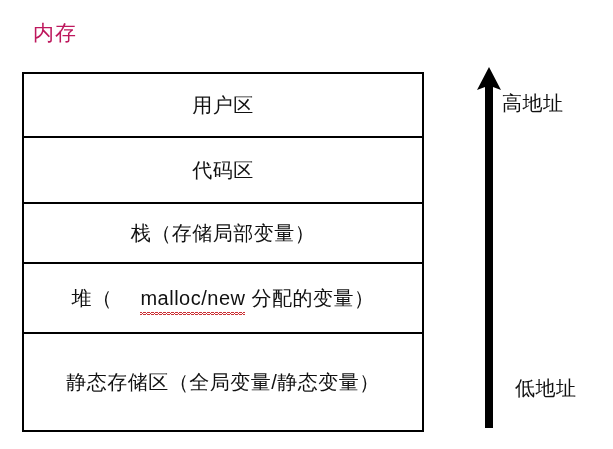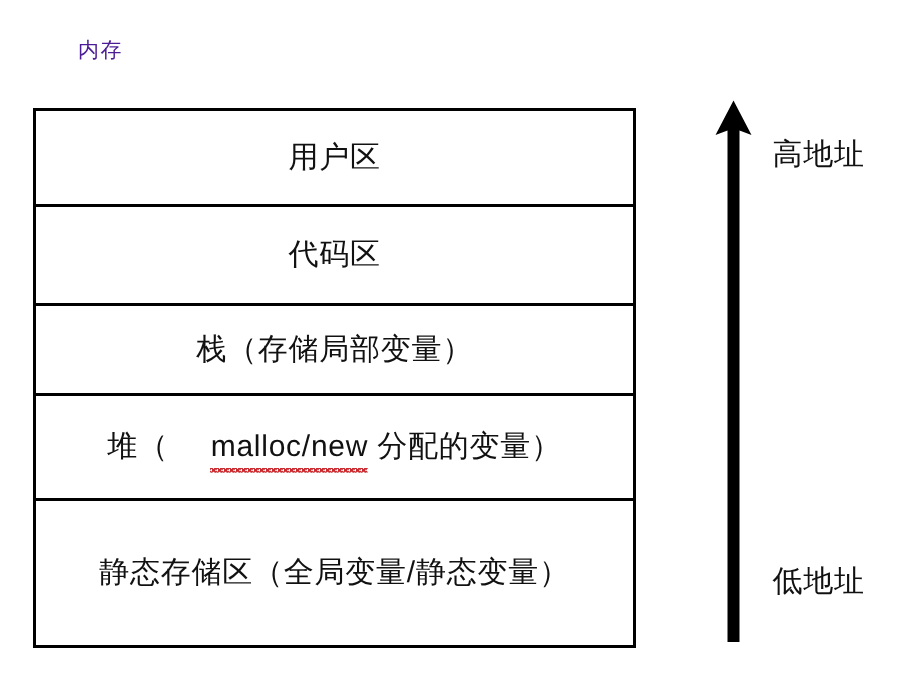--- a/index.html
+++ b/index.html
@@ -19,12 +19,12 @@
   
   .diagram-title {
     position: absolute;
-    left: 52px;
+    left: 33px;
     top: 18px;
-    font-size: 14px;
+    font-size: 21px;
     line-height: 30px;
     letter-spacing: 1px;
-    color: #4c1d95;
+    color: #be185d;
     white-space: nowrap;
   }
 

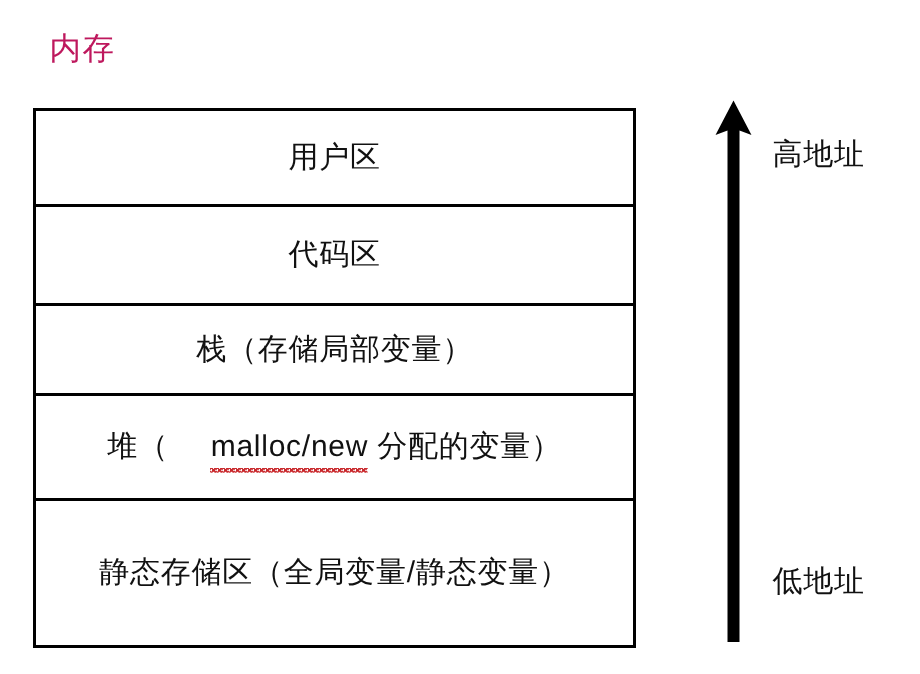--- a/index.html
+++ b/index.html
@@ -123,7 +123,7 @@
     color: #111111;
     white-space: nowrap;
   }
-  .addr-high { left: 515px; top: 89px; }
+  .addr-high { left: 502px; top: 89px; }
   .addr-low  { left: 515px; top: 374px; }
 </style>
 </head>

